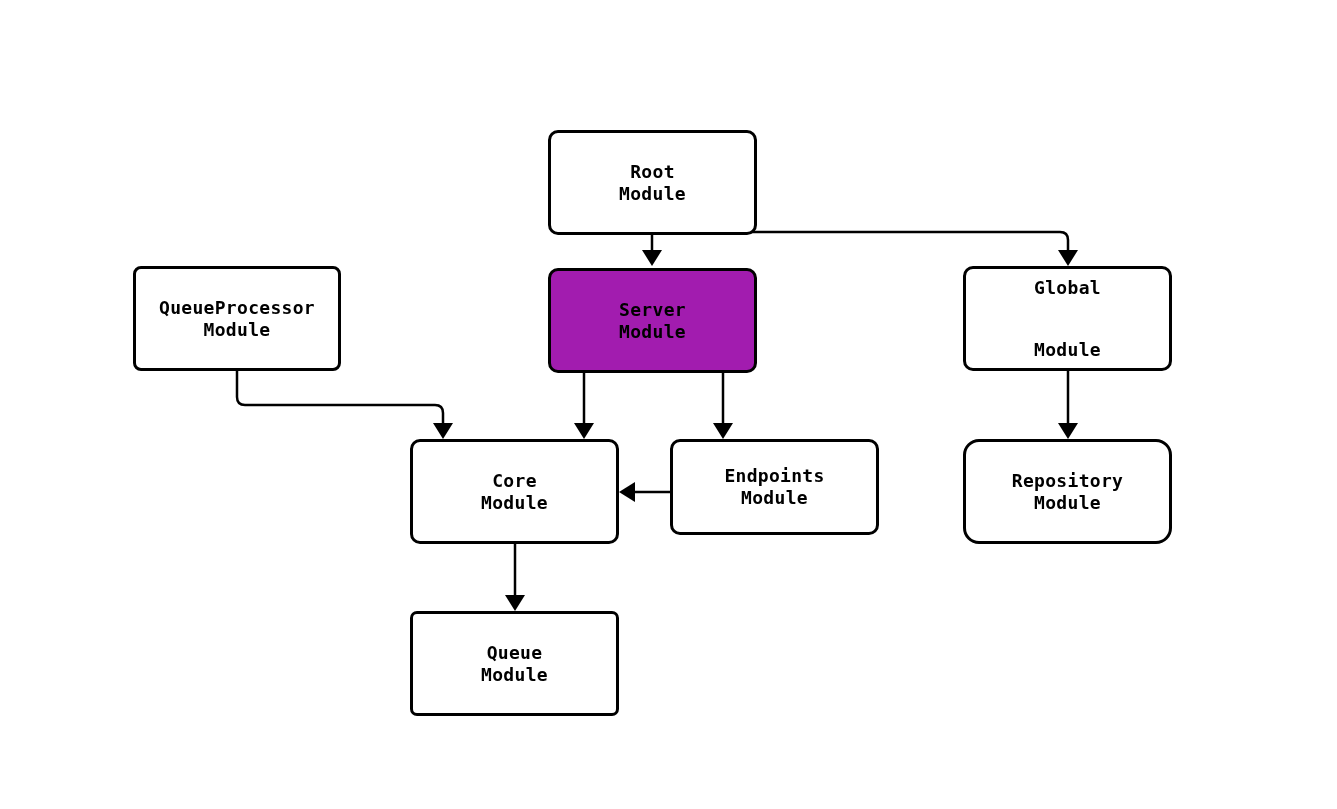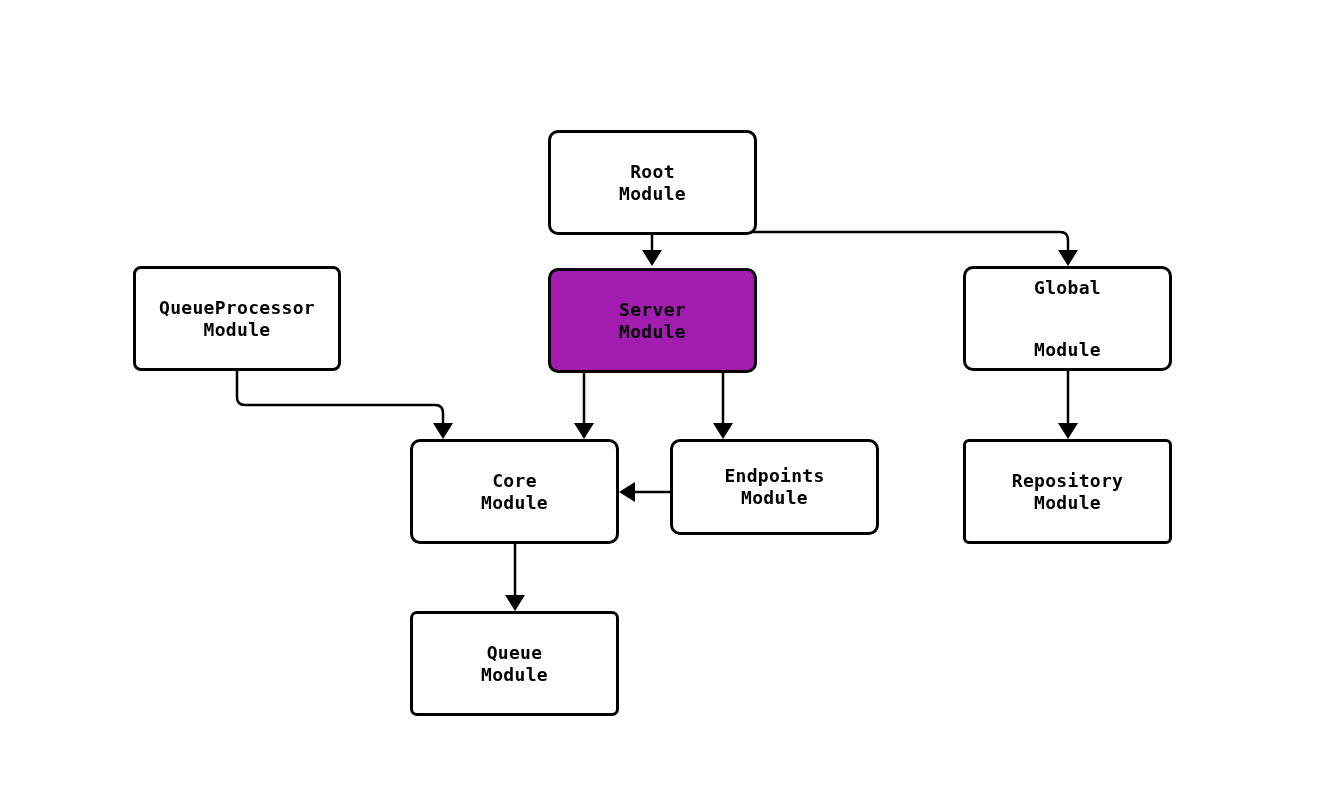--- a/index.html
+++ b/index.html
@@ -85,7 +85,7 @@
       <span class="node-line">Endpoints</span>
       <span class="node-line">Module</span>
     </div>
-    <div class="node" style="left: 963px; top: 439px; width: 209px; height: 105px; background: rgb(255, 255, 255); border-width: 3px; border-color: rgb(0, 0, 0); border-radius: 6px; color: rgb(0, 0, 0);">
+    <div class="node" style="left: 963px; top: 439px; width: 209px; height: 105px; background: rgb(255, 255, 255); border-width: 3px; border-color: rgb(0, 0, 0); border-radius: 16px; color: rgb(0, 0, 0);">
       <span class="node-line">Repository</span>
       <span class="node-line">Module</span>
     </div>

